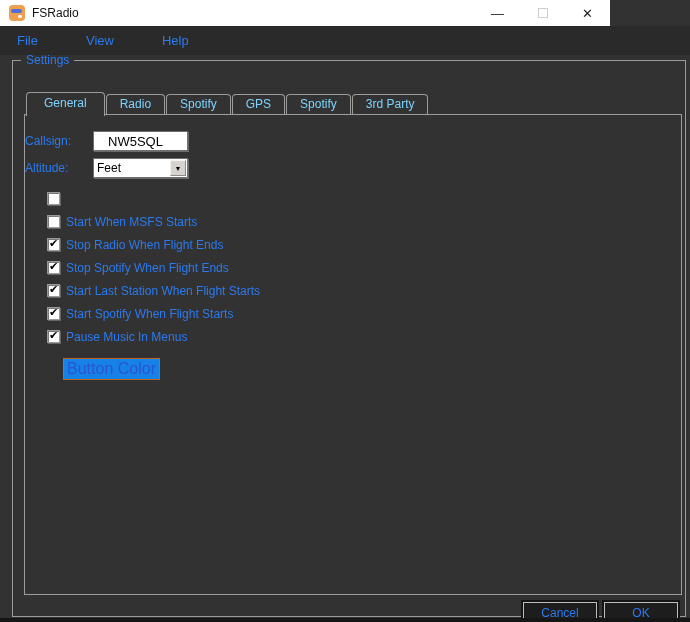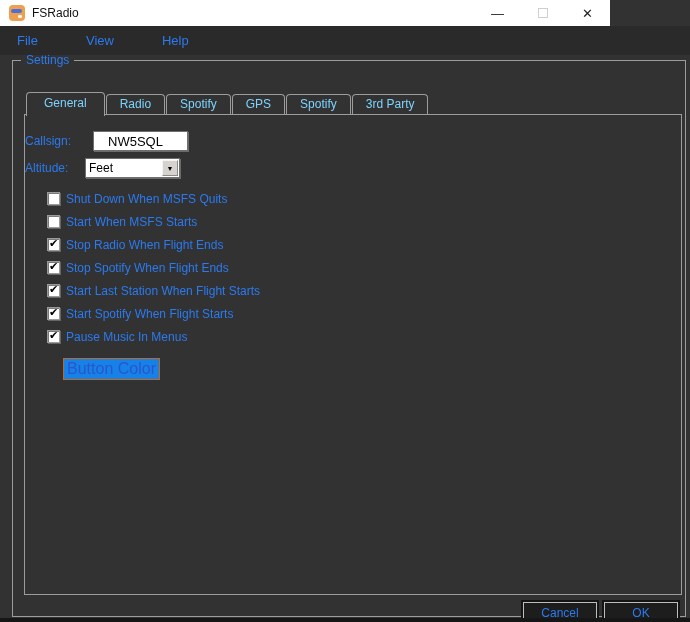--- a/index.html
+++ b/index.html
@@ -107,7 +107,7 @@
   }
 
   .dropdown {
-    position: absolute; left: 60px; top: 43px; width: 95px; height: 20px;
+    position: absolute; left: 68px; top: 43px; width: 95px; height: 20px;
     background: #ffffff;
     border: 1px solid #6f6f6f;
     box-shadow: 1px 1px 0 rgba(255,255,255,0.28);

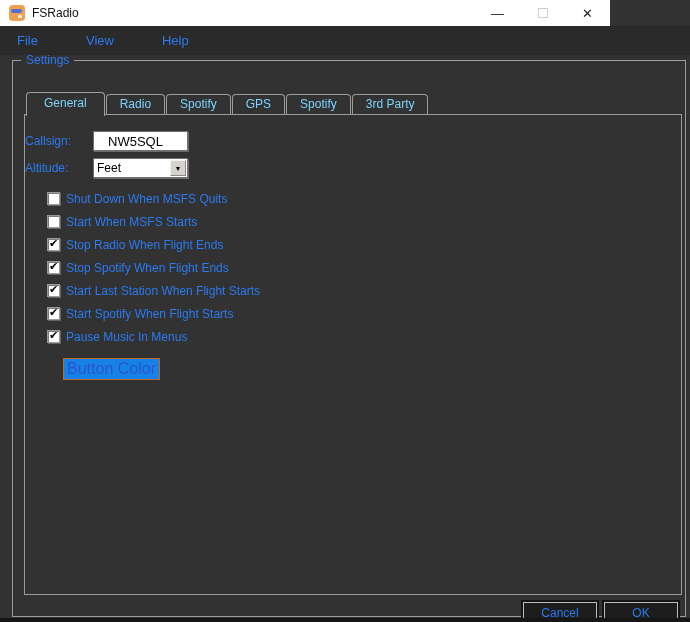--- a/index.html
+++ b/index.html
@@ -222,7 +222,6 @@
 
       <div class="cb-row" style="top:76px">
         <span class="cb"></span>
-        <span class="cb-label">Shut Down When MSFS Quits</span>
       </div>
       <div class="cb-row" style="top:99px">
         <span class="cb"></span>

